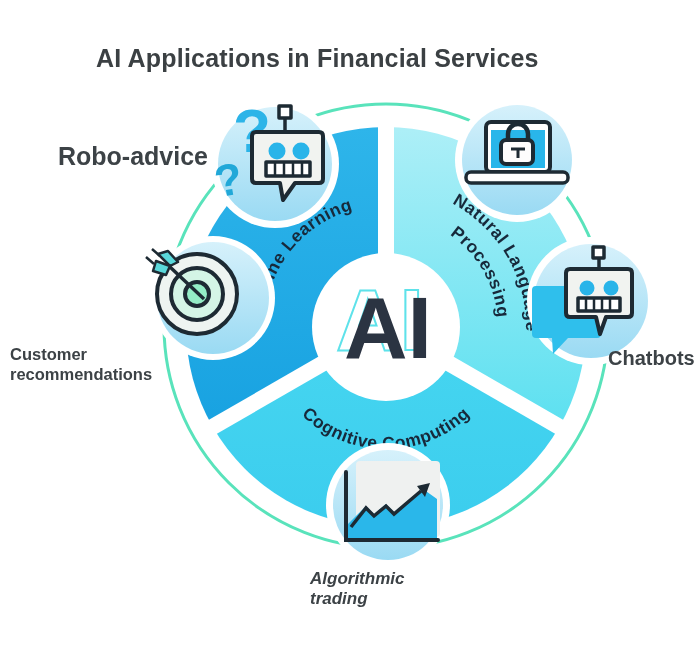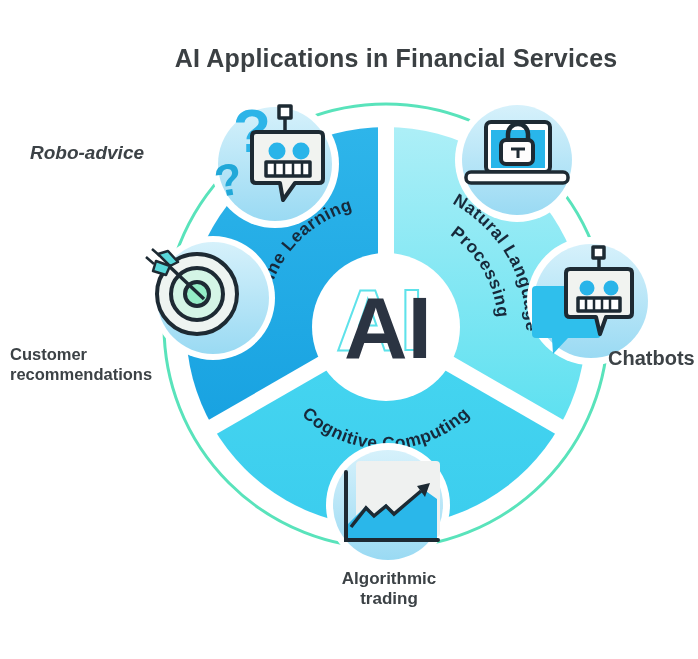--- a/index.html
+++ b/index.html
@@ -8,7 +8,7 @@
   #stage svg{position:absolute;left:0;top:0;}
   .label{position:absolute;font-weight:bold;color:#3c4246;white-space:pre-line;
          font-family:"Liberation Sans",sans-serif;}
-  #title{left:96px;top:44px;width:600px;text-align:center;font-size:25px;color:#3b4043;letter-spacing:.2px;}
+  #title{left:96px;top:44px;width:600px;text-align:left;font-size:25px;color:#3b4043;letter-spacing:.2px;}
   #lbl-robo{left:30px;top:142px;width:178px;text-align:left;font-size:19px;font-style:italic;}
   #lbl-aml{left:556px;top:170px;width:140px;font-size:17px;line-height:1.2;}
   #lbl-customer{left:10px;top:345px;width:176px;text-align:left;font-size:16.5px;line-height:1.2;}

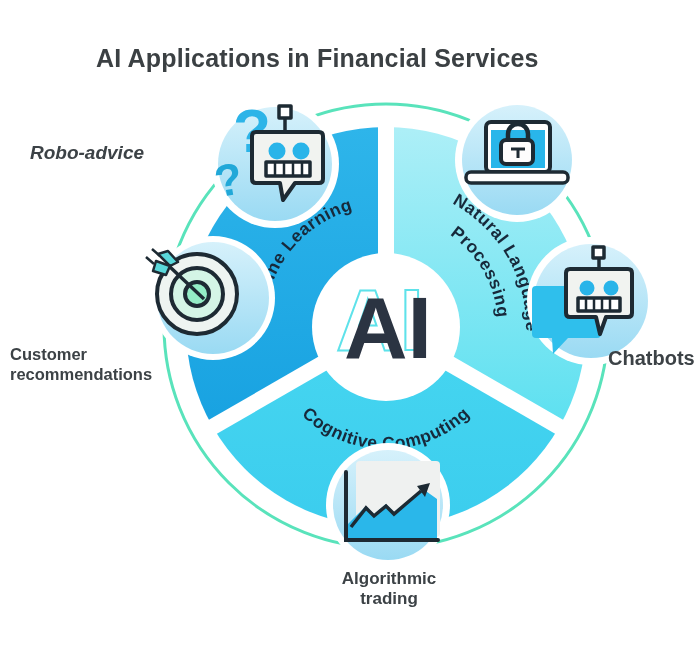--- a/index.html
+++ b/index.html
@@ -9,7 +9,7 @@
   .label{position:absolute;font-weight:bold;color:#3c4246;white-space:pre-line;
          font-family:"Liberation Sans",sans-serif;}
   #title{left:96px;top:44px;width:600px;text-align:left;font-size:25px;color:#3b4043;letter-spacing:.2px;}
-  #lbl-robo{left:30px;top:142px;width:178px;text-align:left;font-size:19px;font-style:italic;}
+  #lbl-robo{left:30px;top:142px;width:178px;text-align:right;font-size:25px;}
   #lbl-aml{left:556px;top:170px;width:140px;font-size:17px;line-height:1.2;}
   #lbl-customer{left:10px;top:345px;width:176px;text-align:left;font-size:16.5px;line-height:1.2;}
   #lbl-chatbots{left:608px;top:347px;width:90px;font-size:20px;}

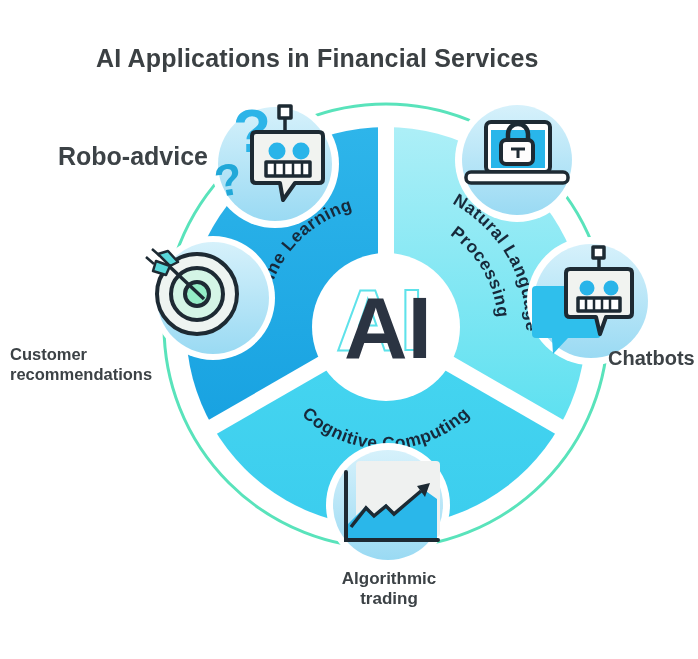--- a/index.html
+++ b/index.html
@@ -13,7 +13,7 @@
   #lbl-aml{left:556px;top:170px;width:140px;font-size:17px;line-height:1.2;}
   #lbl-customer{left:10px;top:345px;width:176px;text-align:left;font-size:16.5px;line-height:1.2;}
   #lbl-chatbots{left:608px;top:347px;width:90px;font-size:20px;}
-  #lbl-algo{left:310px;top:569px;width:158px;text-align:center;font-size:17px;line-height:1.2;}
+  #lbl-algo{left:310px;top:569px;width:158px;text-align:left;font-size:17px;line-height:1.2;font-style:italic;}
   svg text{font-family:"Liberation Sans",sans-serif;}
   .arc-text{font-size:17.5px;font-weight:bold;fill:#17293b;letter-spacing:.5px;}
   .ai-main{font-size:88px;font-weight:bold;fill:#2b3442;}

